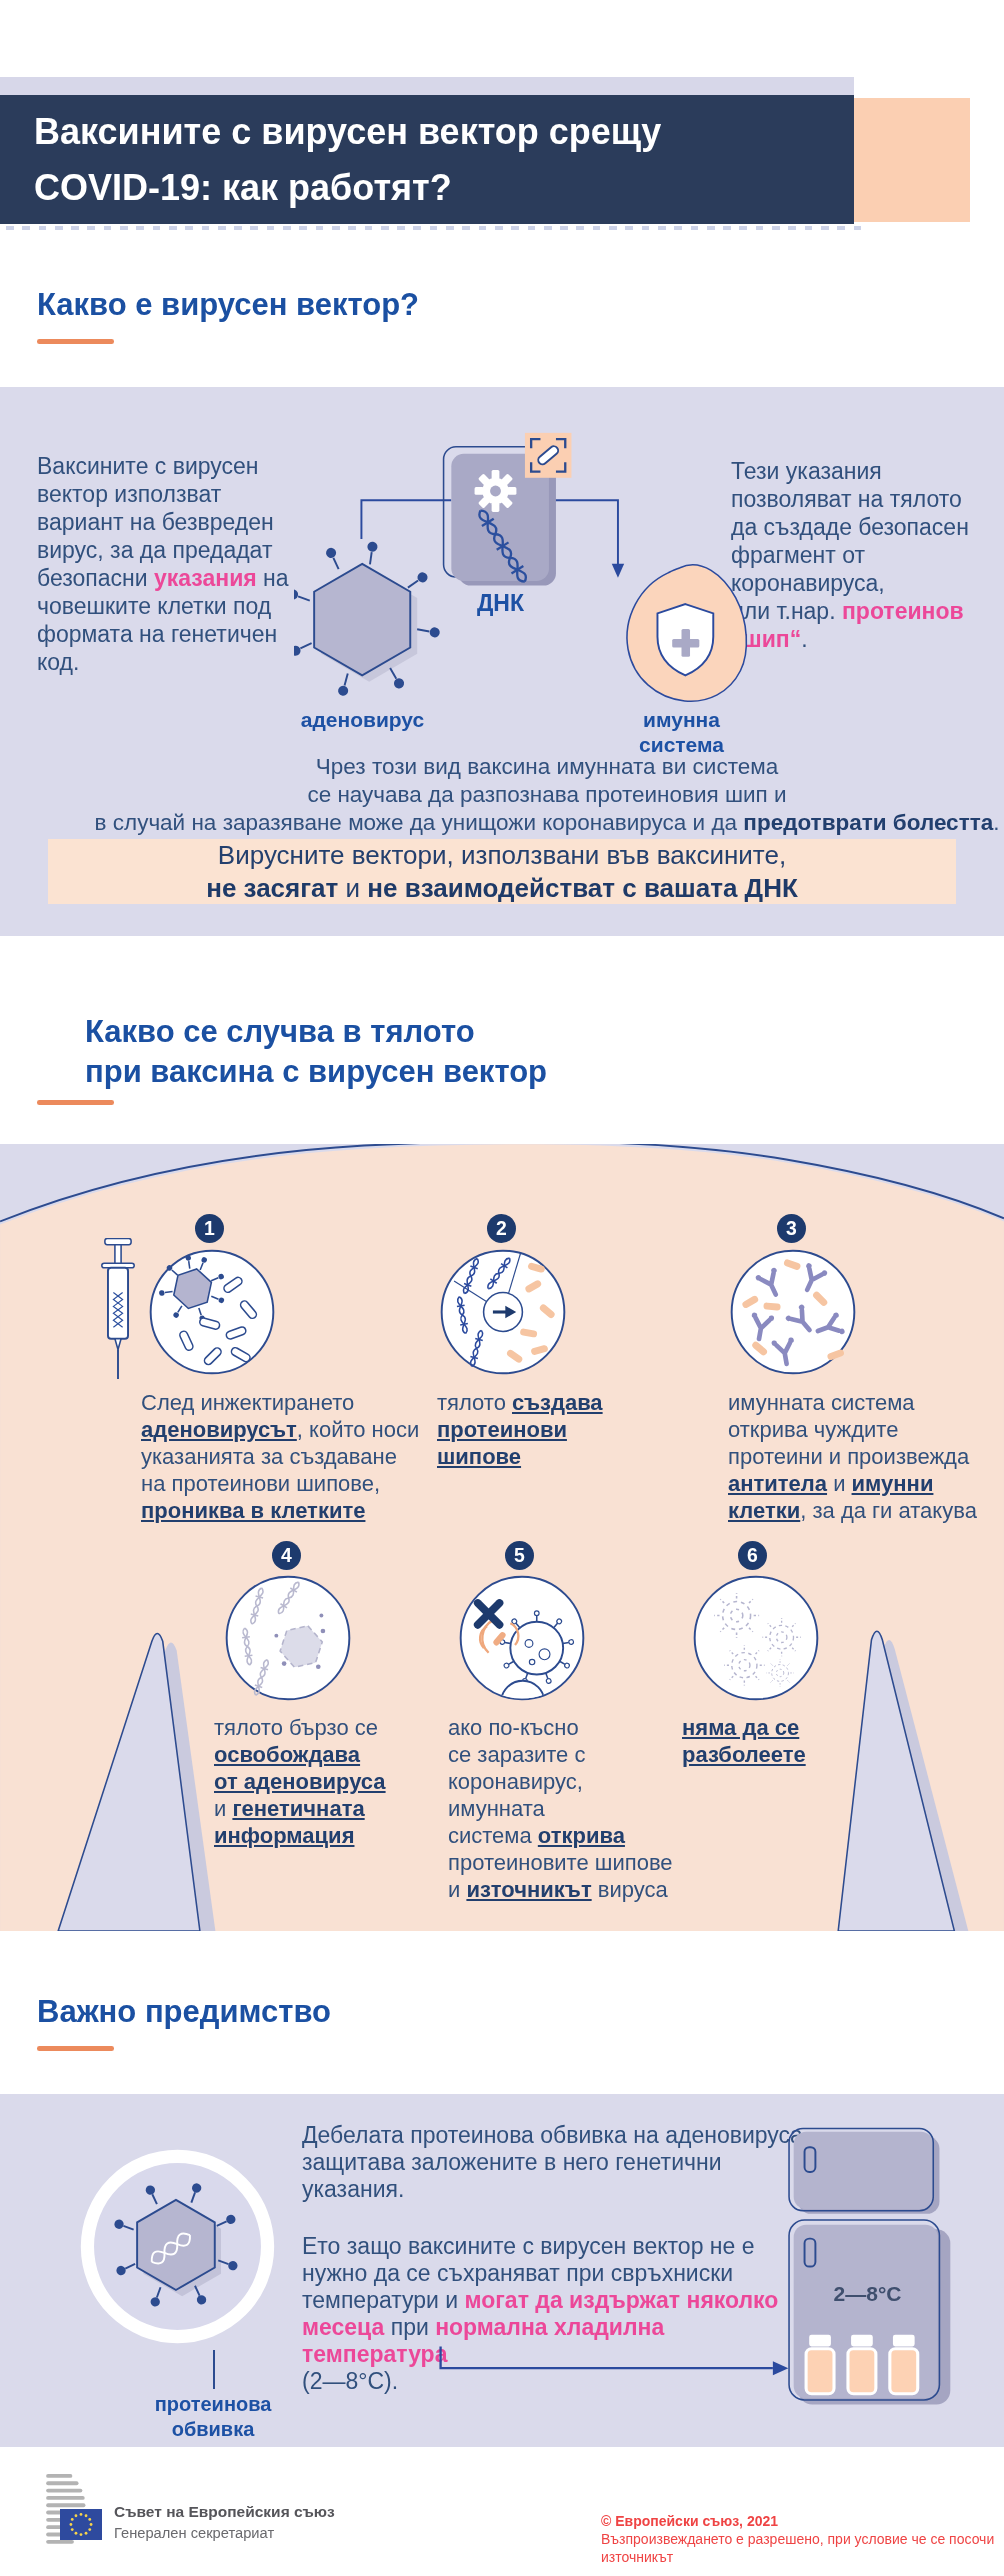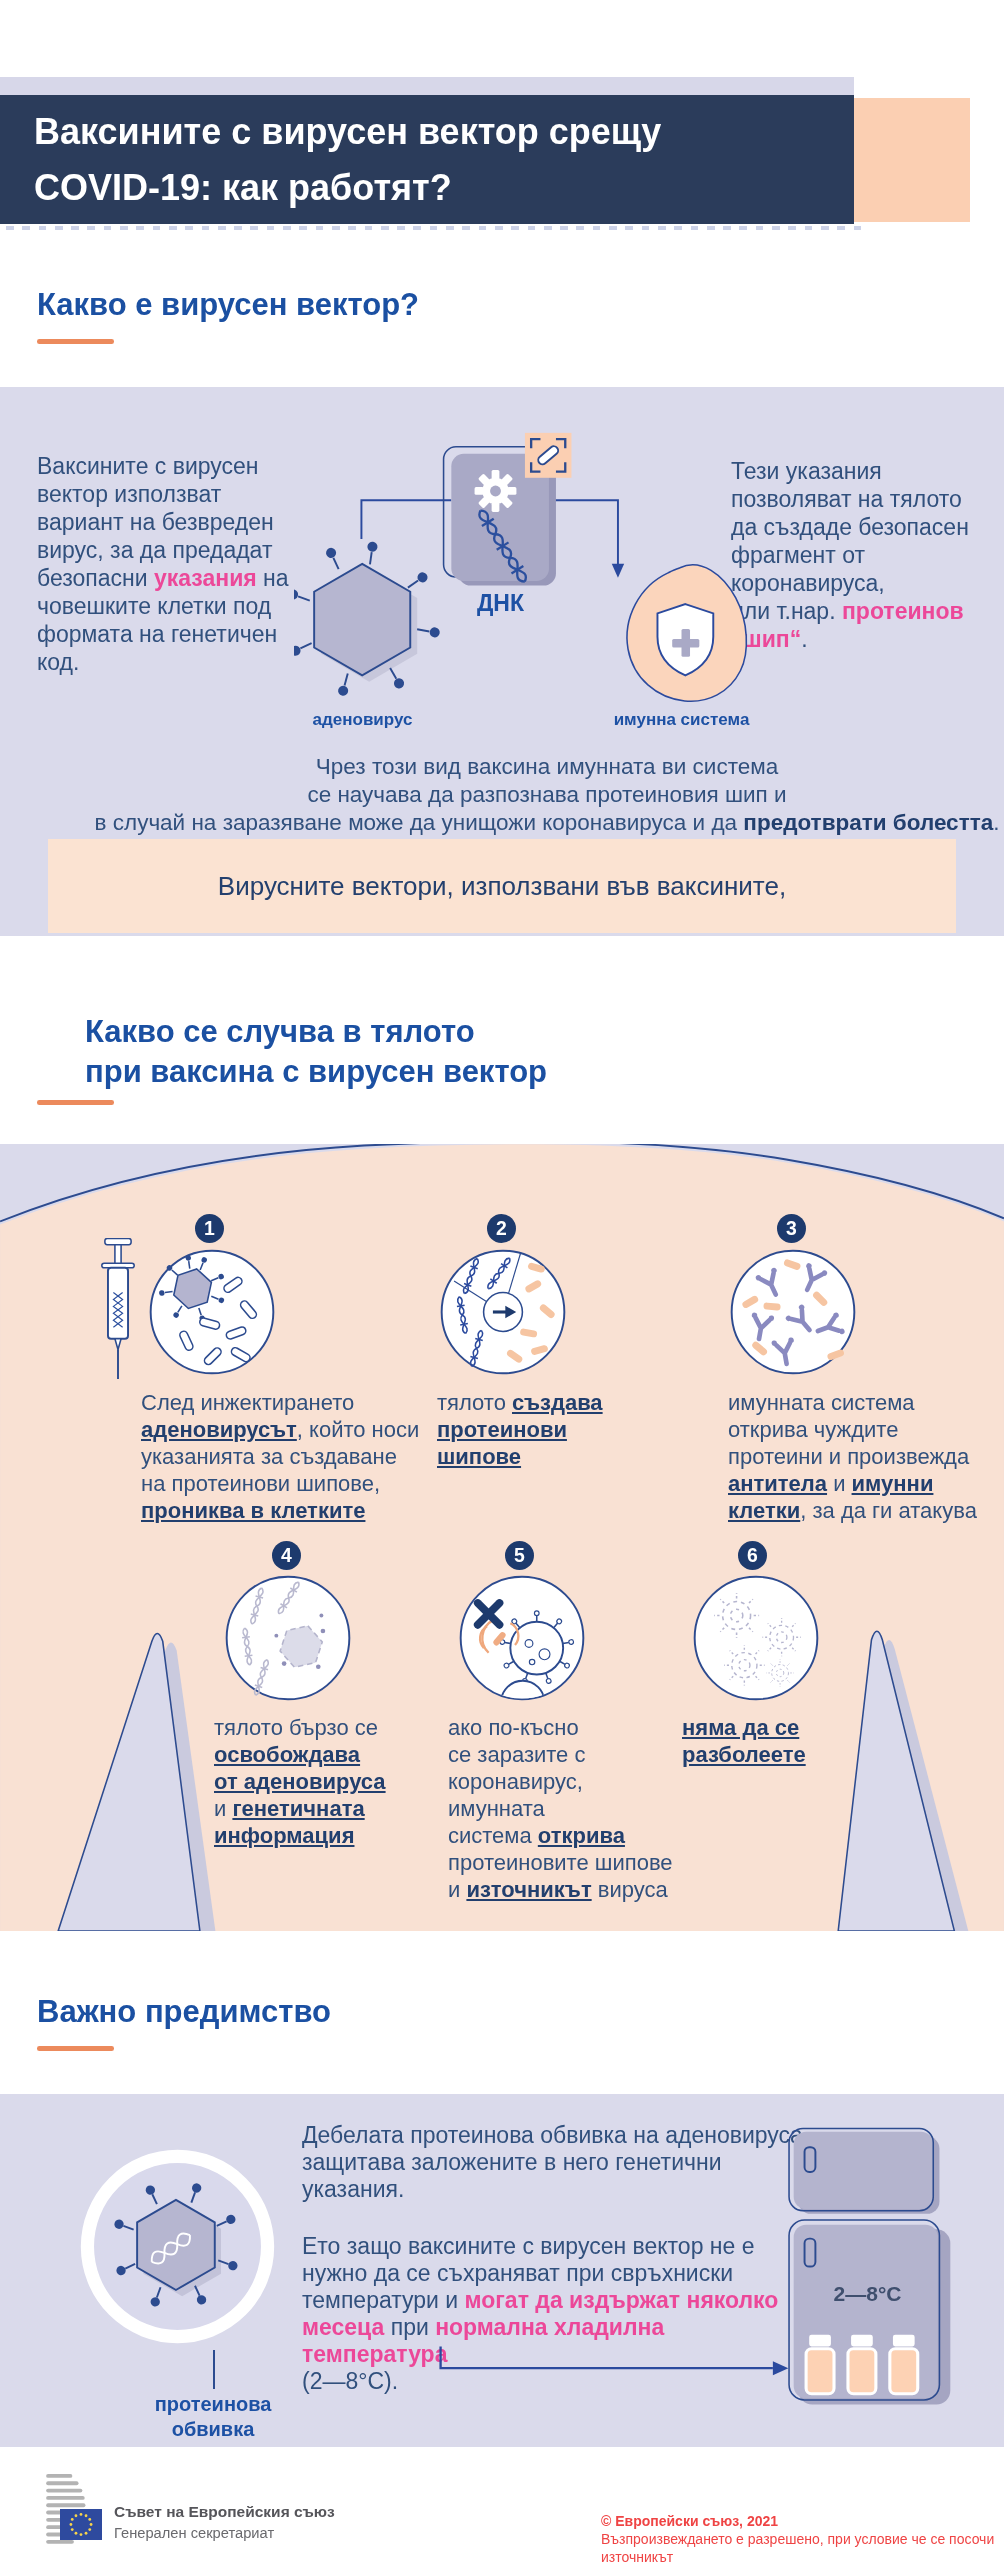--- a/index.html
+++ b/index.html
@@ -12,7 +12,7 @@
   .step-text b{color:#223f6e;text-decoration:underline;}
   .h2{font-size:31px;font-weight:700;color:#1b50a2;line-height:40px;}
   .h-underline{width:77px;height:5.4px;background:#ec8a5c;border-radius:2.3px;}
-  .label-blue{font-weight:700;color:#1d51a4;font-size:17px;text-align:center;line-height:25px;}
+  .label-blue{font-weight:700;color:#1d51a4;font-size:21px;text-align:center;line-height:25px;}
   .badge{width:29px;height:29px;border-radius:50%;background:#1d3a6d;color:#ffffff;
          font-weight:700;font-size:19.4px;display:flex;align-items:center;justify-content:center;}
   .title{font-size:36px;font-weight:700;color:#ffffff;line-height:56px;}

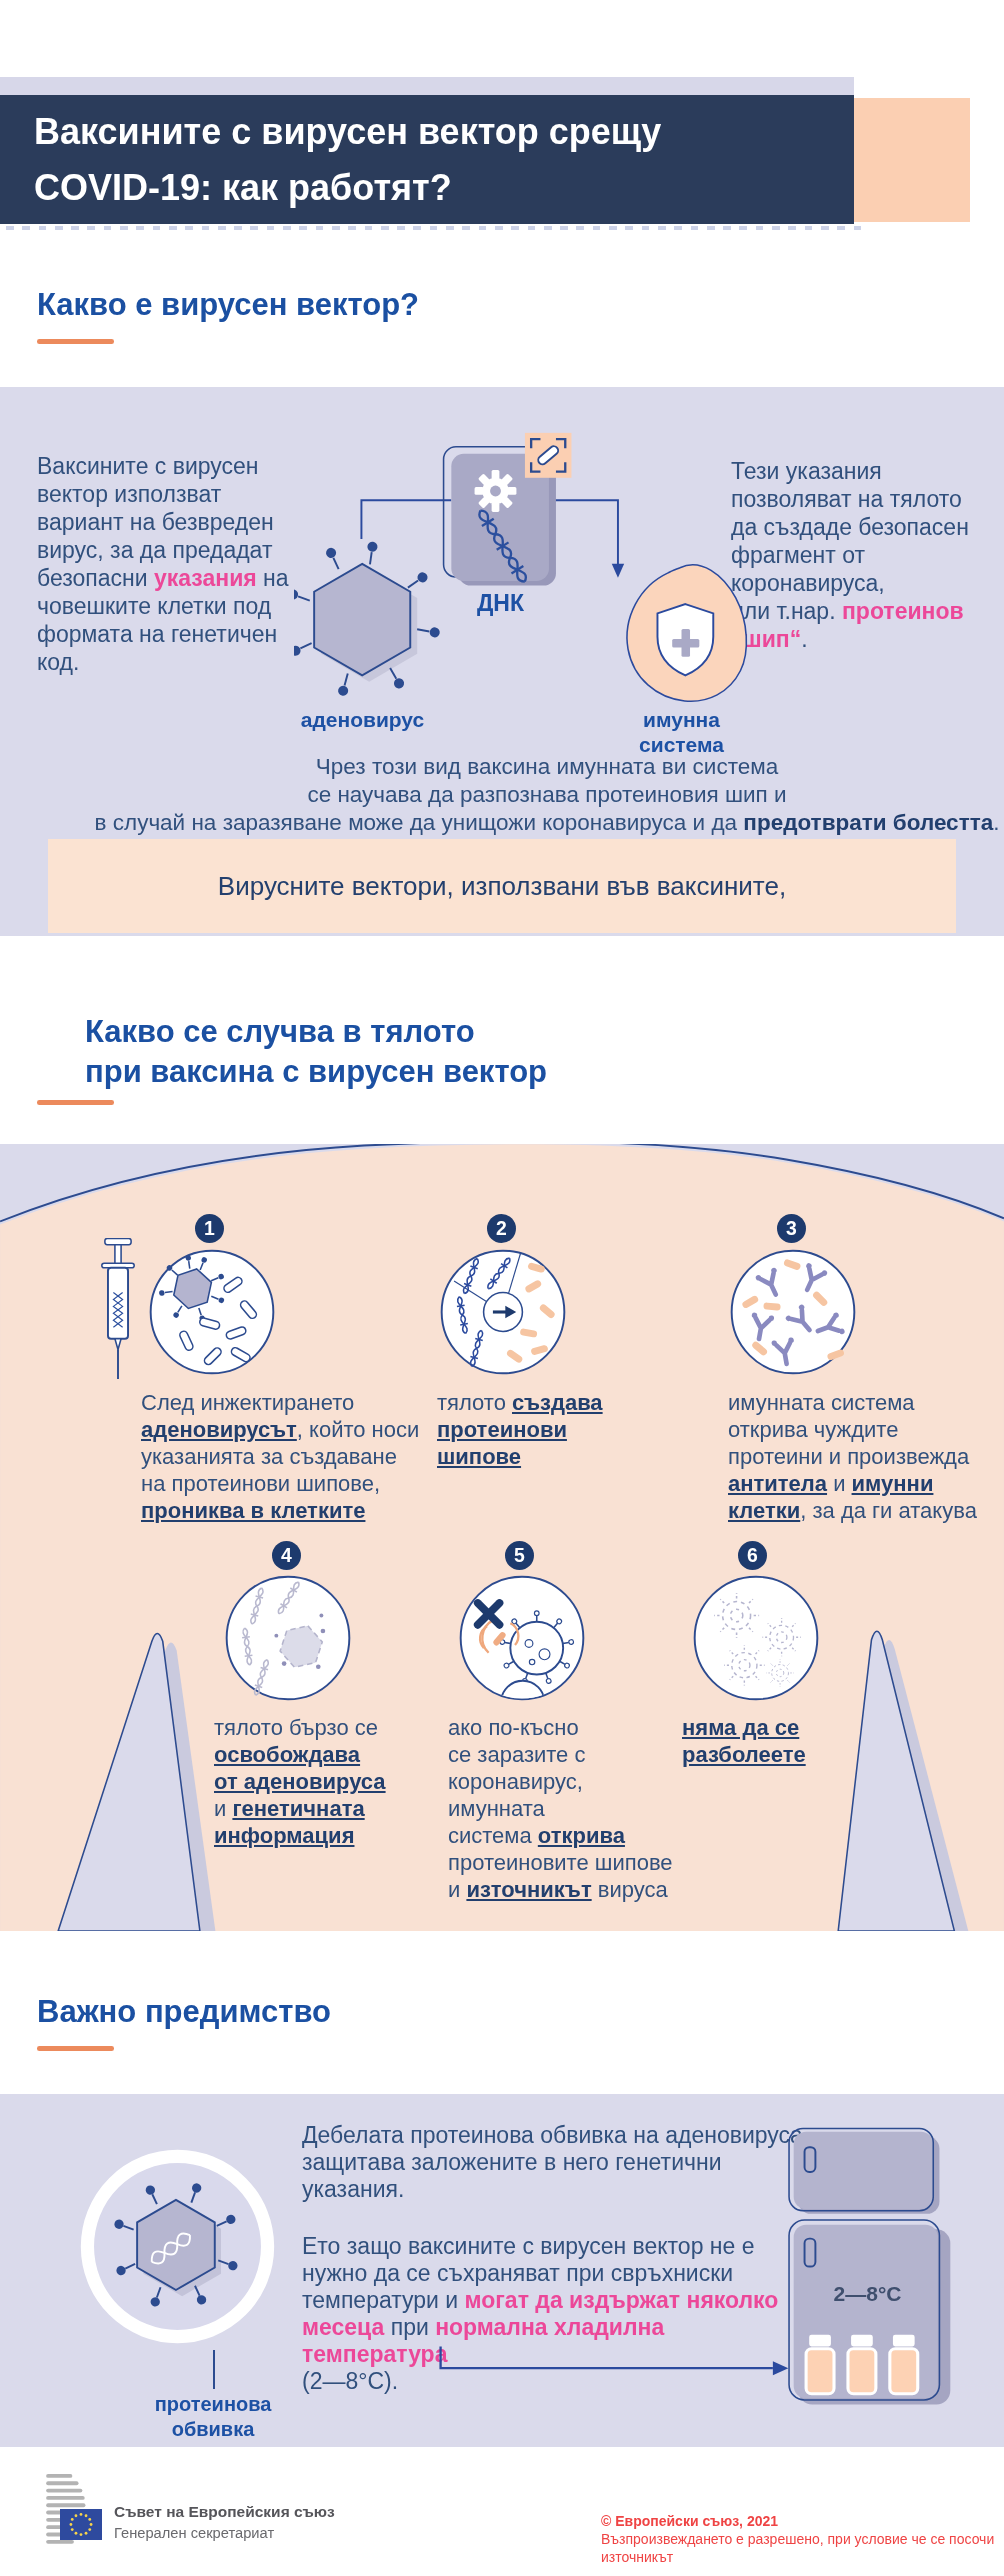--- a/index.html
+++ b/index.html
@@ -152,7 +152,7 @@
     <div>в случай на заразяване може да унищожи коронавируса и да <b>предотврати болестта</b>.</div>
   </div>
 
-  <div class="abs" style="left:48px;top:839px;width:908px;height:94px;background:#fbe3d2;display:flex;flex-direction:column;justify-content:center;">
+  <div class="abs" style="left:48px;top:839px;width:908px;height:65px;background:#fbe3d2;display:flex;flex-direction:column;justify-content:center;">
     <div class="banner-text">Вирусните вектори, използвани във ваксините,</div>
   </div>
 

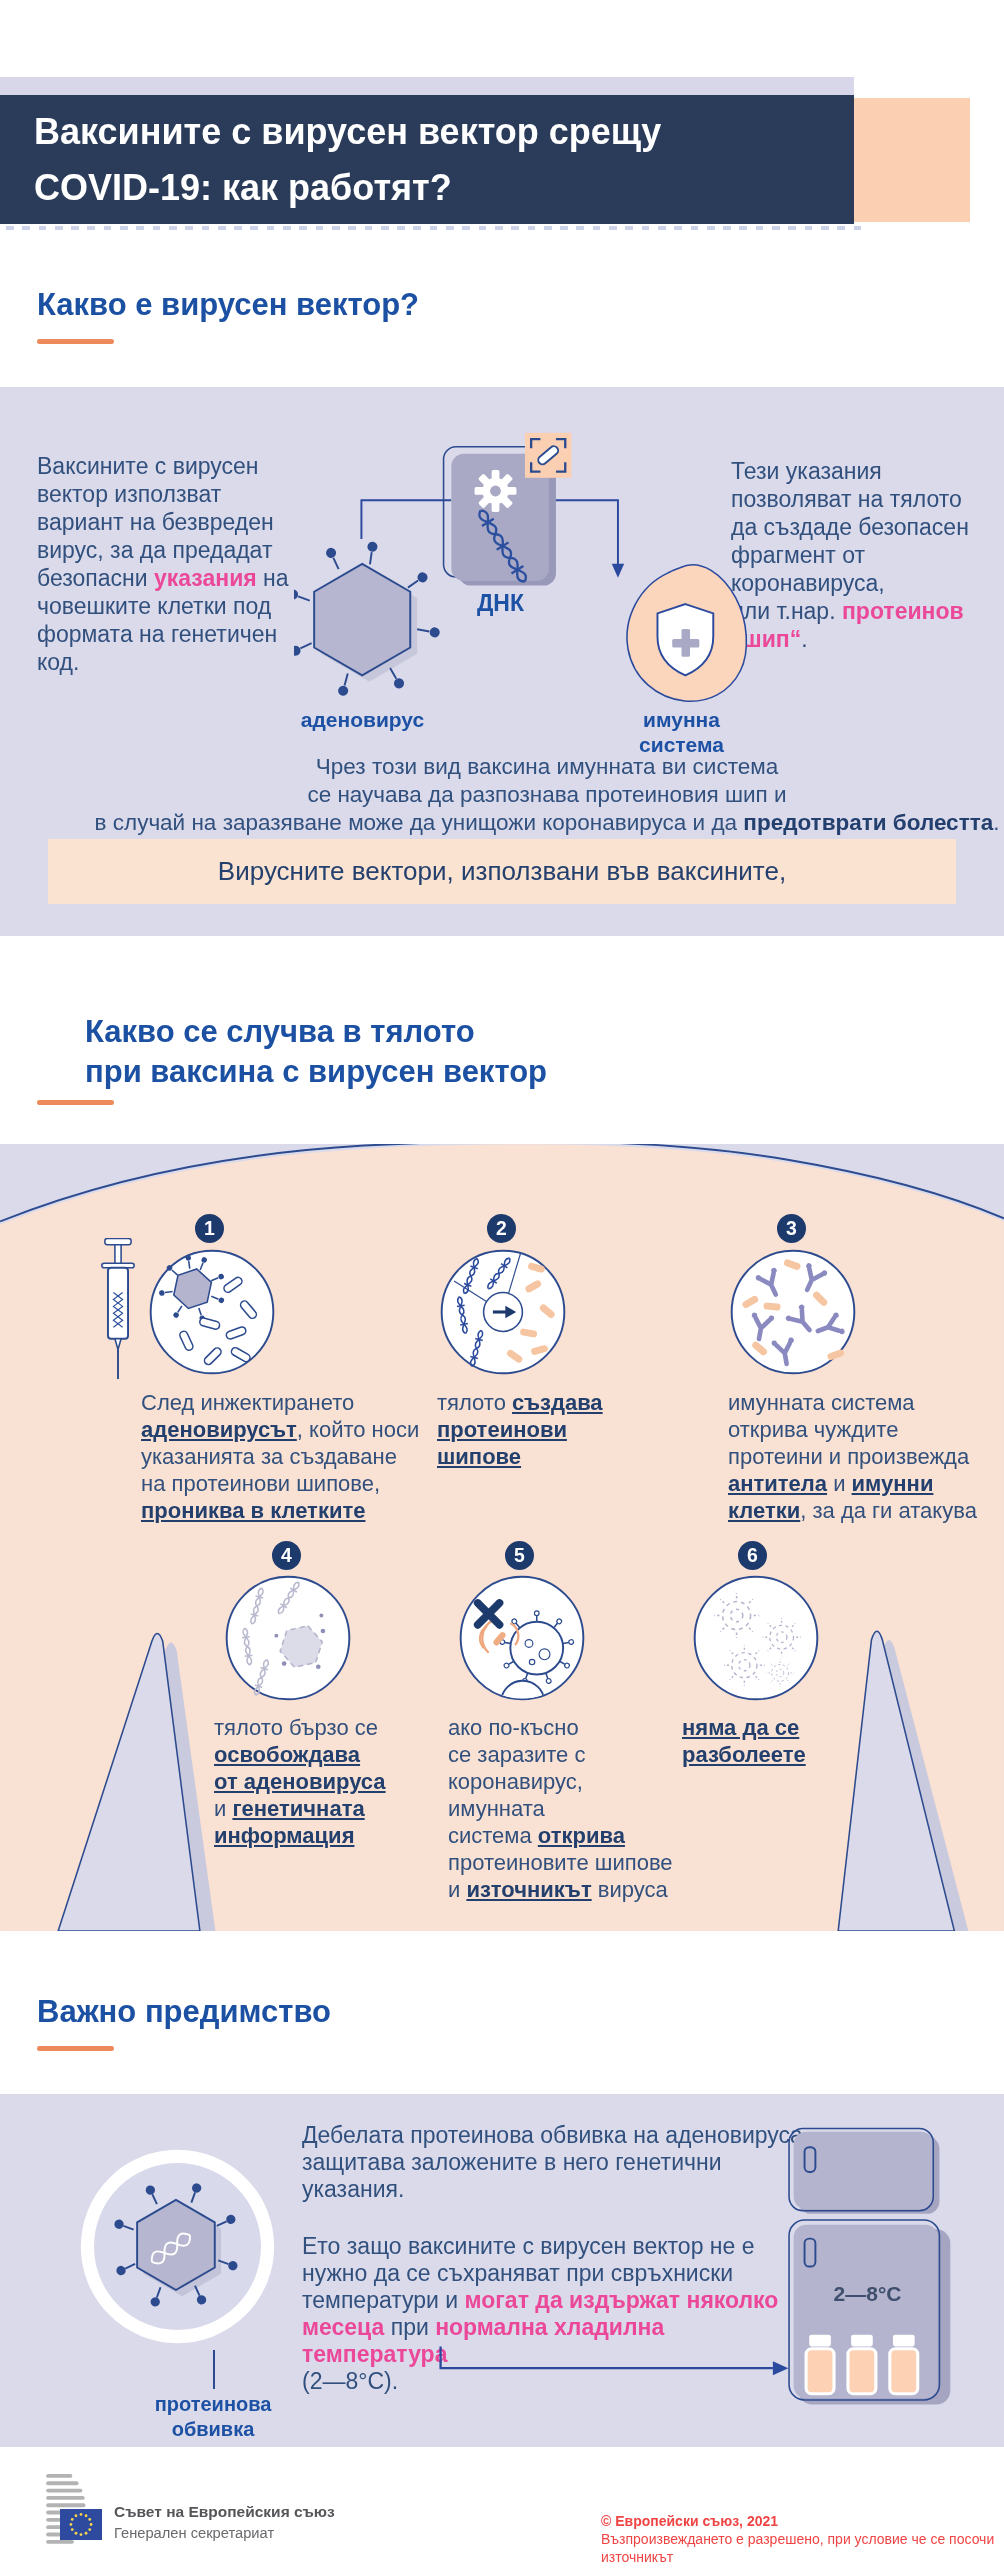--- a/index.html
+++ b/index.html
@@ -154,6 +154,7 @@
 
   <div class="abs" style="left:48px;top:839px;width:908px;height:65px;background:#fbe3d2;display:flex;flex-direction:column;justify-content:center;">
     <div class="banner-text">Вирусните вектори, използвани във ваксините,</div>
+    <div class="banner-text"><b>не засягат</b> и <b>не взаимодействат с вашата ДНК</b></div>
   </div>
 
   <div class="abs h2" style="left:37px;top:1012px;margin-left:48px;">

